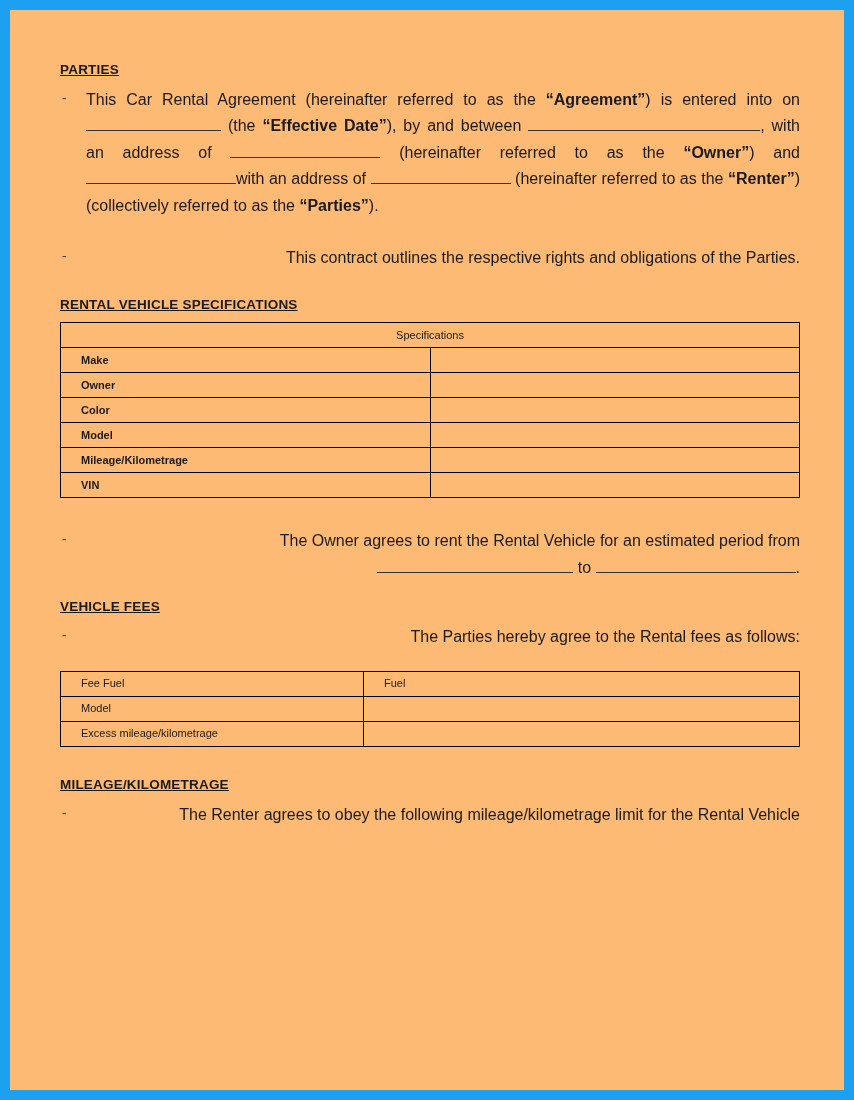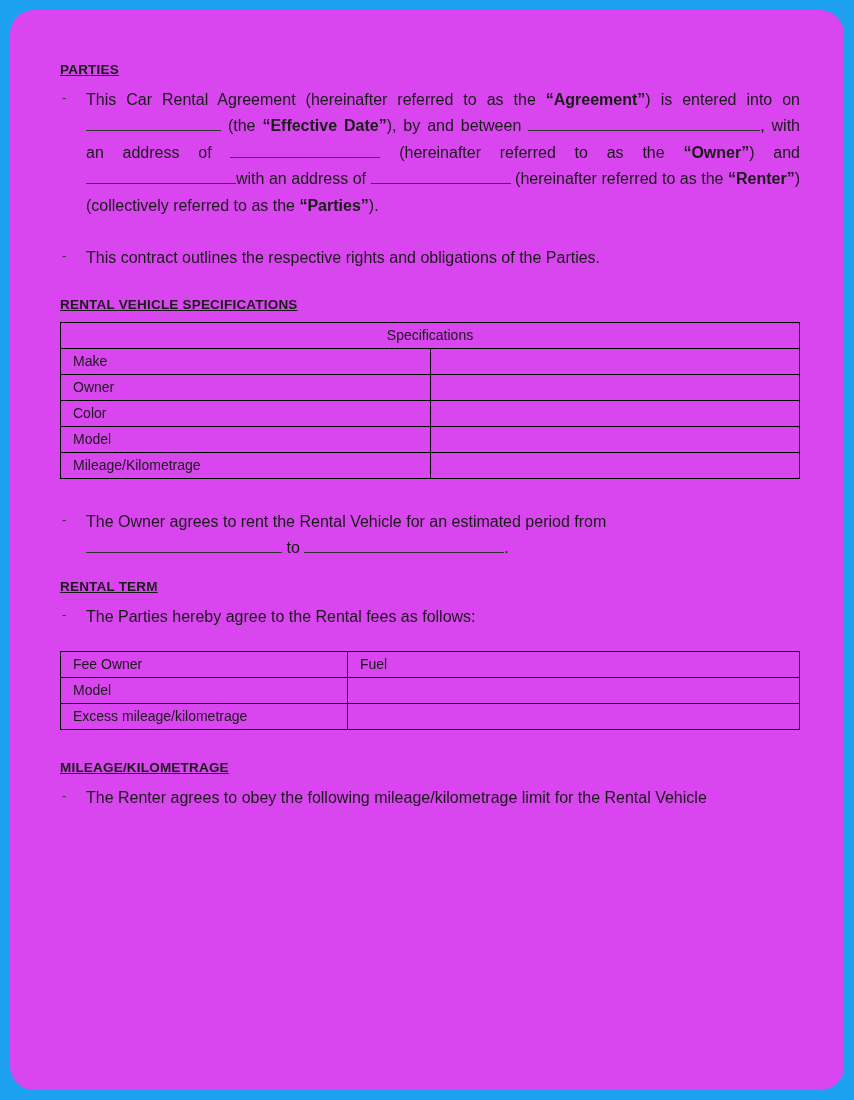--- a/index.html
+++ b/index.html
@@ -24,10 +24,9 @@
     position: relative;
     width: 100%;
     height: 100%;
-    background: #d946ef;
+    background: #fdba74;
     box-sizing: border-box;
     padding: 52px 44px 40px 50px;
-    border-radius: 24px;
   }
   .heading {
     font-size: 13.5px;

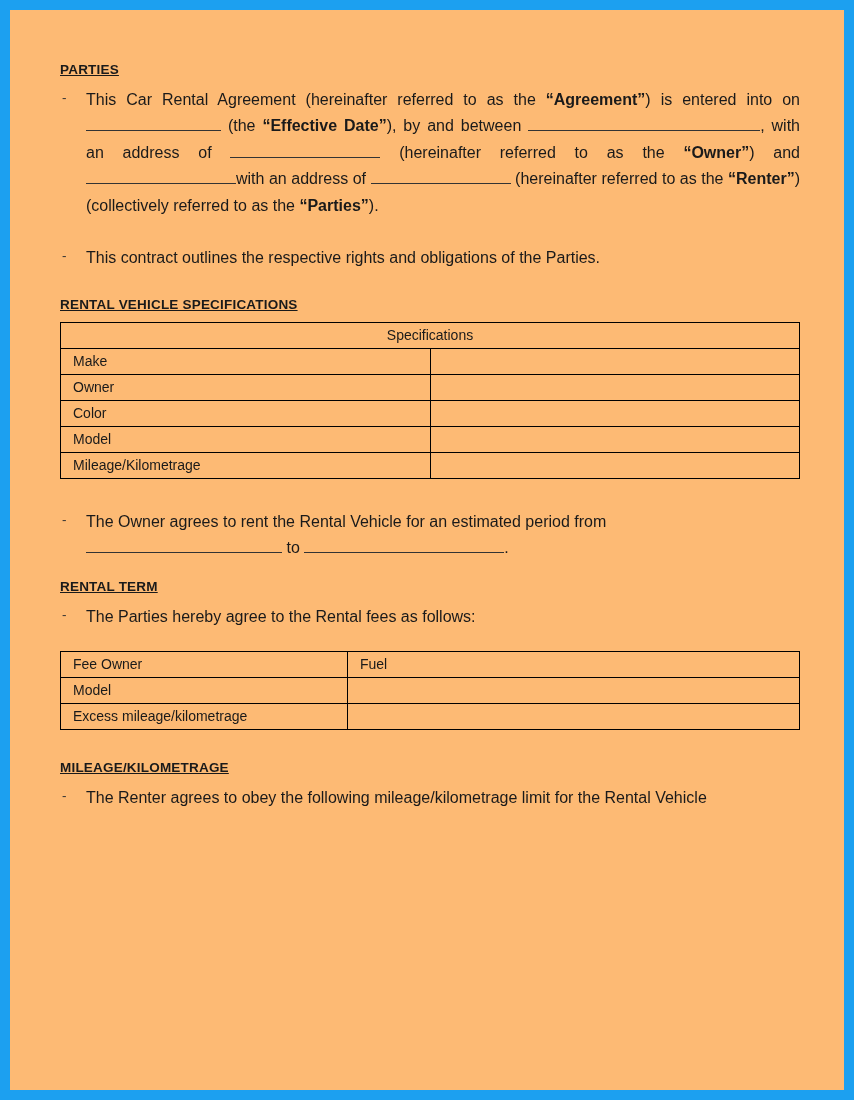--- a/index.html
+++ b/index.html
@@ -57,7 +57,7 @@
     color: #1a1a1a;
     text-align: justify;
   }
-  .para.nojust { text-align: left; }
+  .para.nojust { text-align: right; }
   .para b { font-weight: bold; }
   .blank {
     display: inline-block;

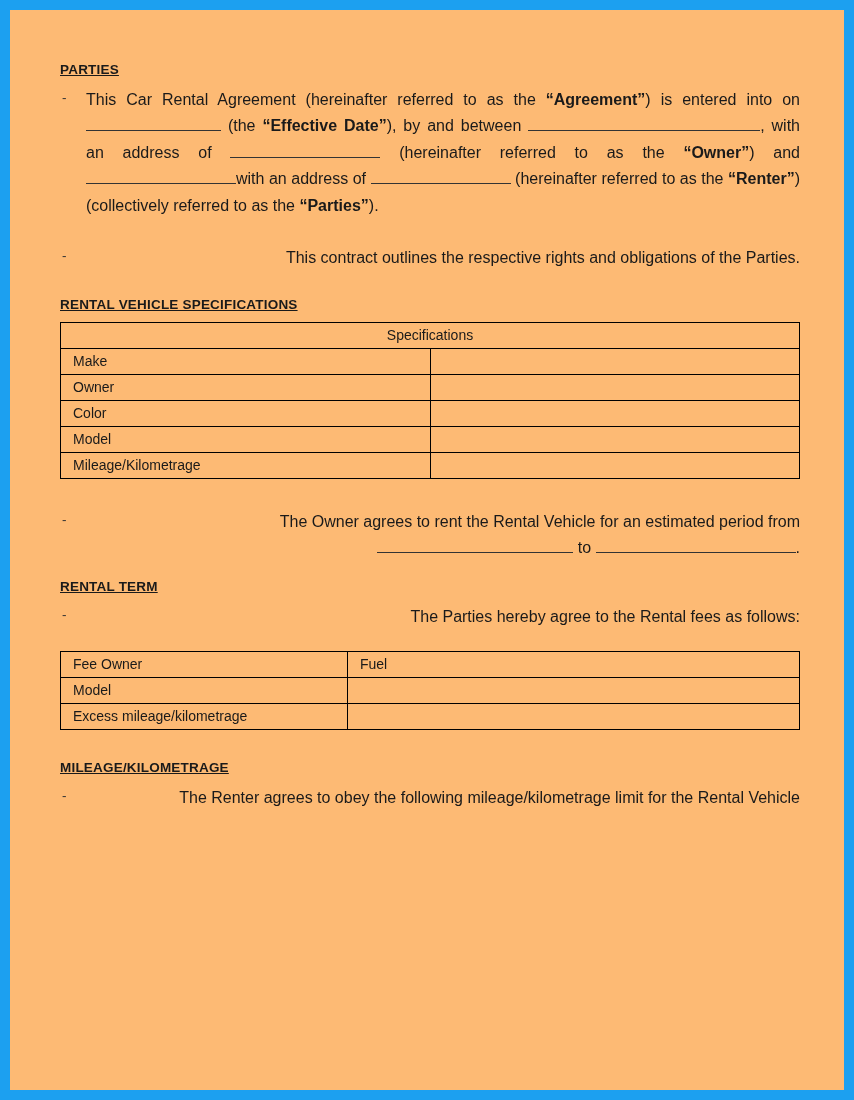--- a/index.html
+++ b/index.html
@@ -85,9 +85,9 @@
   }
   table.doc-table td {
     border: 1px solid #000000;
-    font-size: 14px;
+    font-size: 11px;
     color: #1a1a1a;
-    padding: 3px 12px;
+    padding: 3px 20px;
     height: 18px;
     line-height: 1.35;
   }

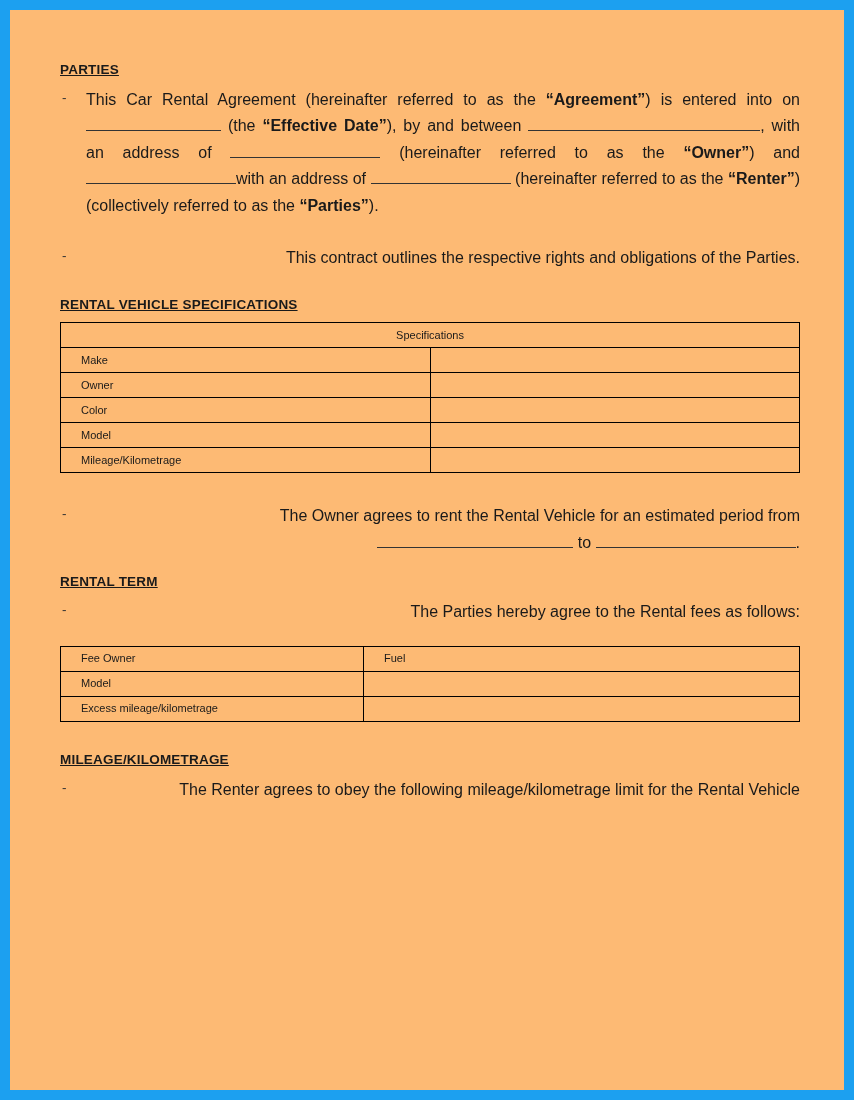--- a/index.html
+++ b/index.html
@@ -94,7 +94,7 @@
   td.spec-title {
     text-align: center;
   }
-  .spec-label-col { width: 200px; }
+  .spec-label-col { width: 200px; font-weight: bold; }
   .fee-label-col { width: 262px; }
 
   .section { margin: 0; }

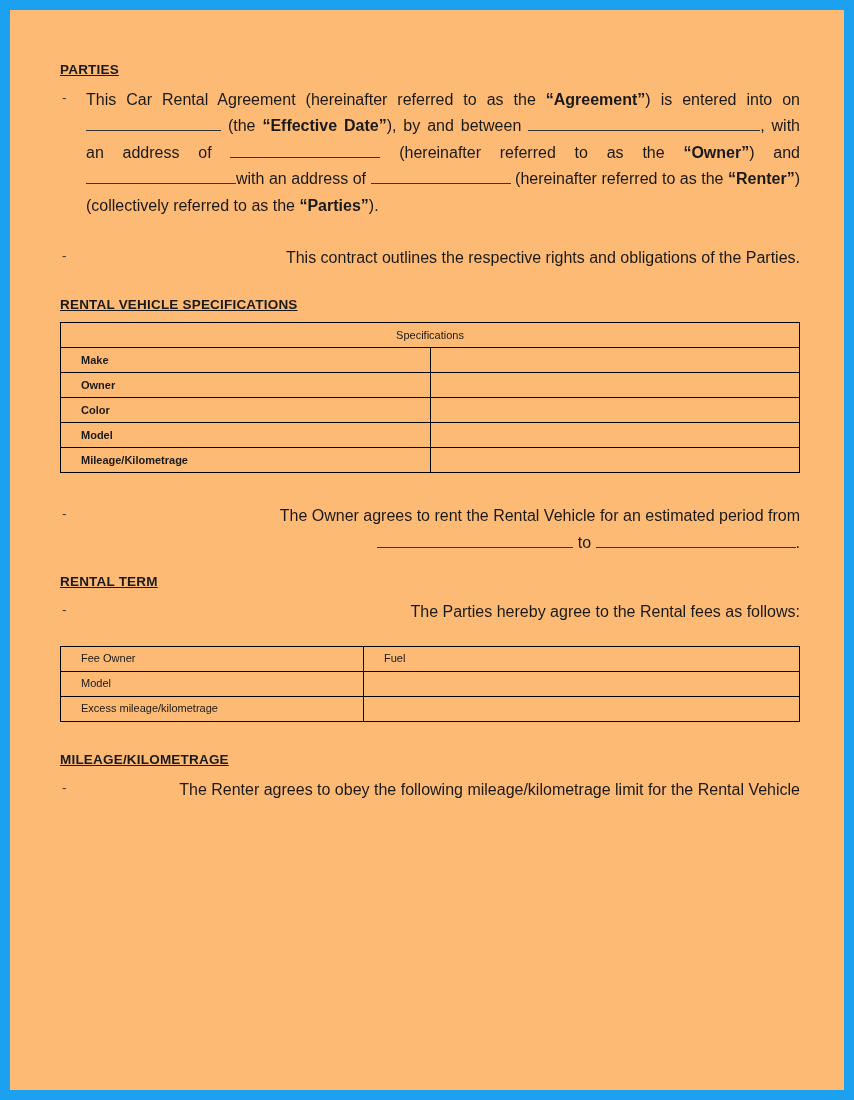--- a/index.html
+++ b/index.html
@@ -150,6 +150,10 @@
           <td class="spec-label-col">Mileage/Kilometrage</td>
           <td></td>
         </tr>
+        <tr>
+          <td class="spec-label-col">VIN</td>
+          <td></td>
+        </tr>
       </tbody>
         </table>
     </div>

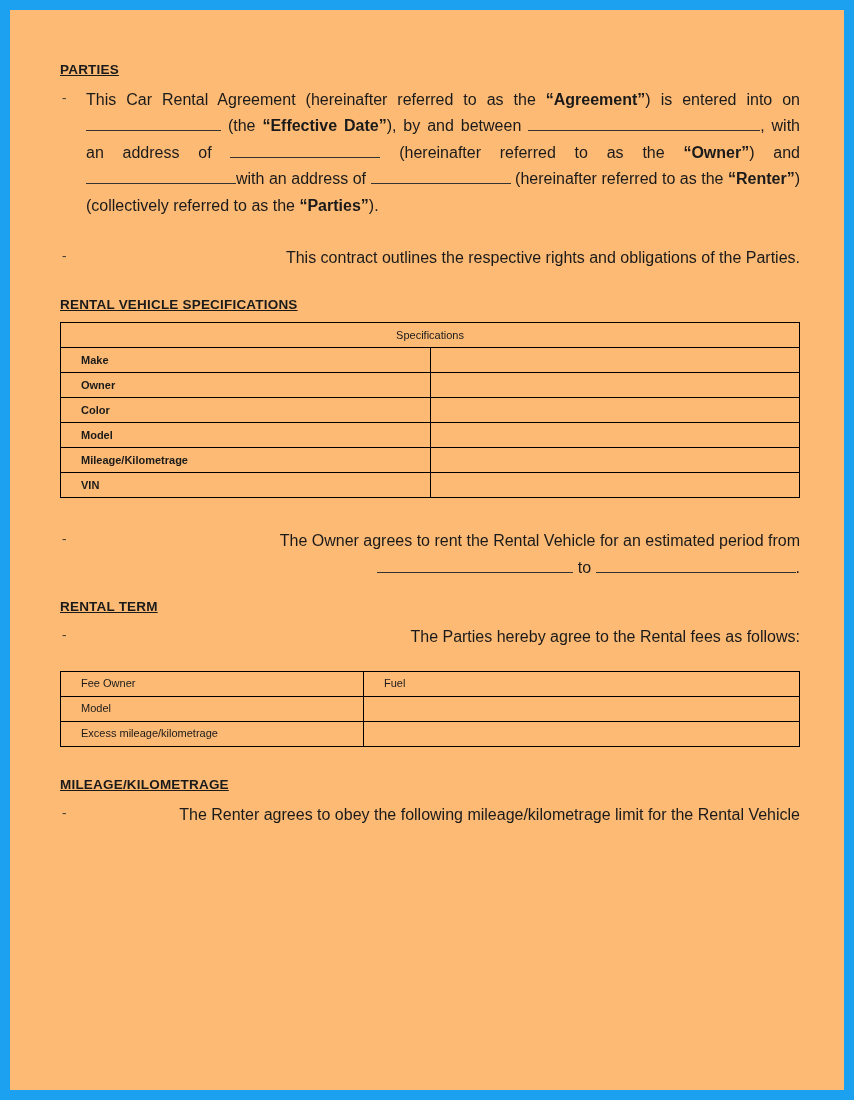--- a/index.html
+++ b/index.html
@@ -170,7 +170,7 @@
     <div class="gap-sm"></div>
 
     <div class="section">
-      <div class="heading">RENTAL TERM</div>
+      <div class="heading">VEHICLE FEES</div>
       <div class="bullet-row">
         <div class="dash">-</div>
         <div class="para nojust">The Parties hereby agree to the Rental fees as follows:</div>

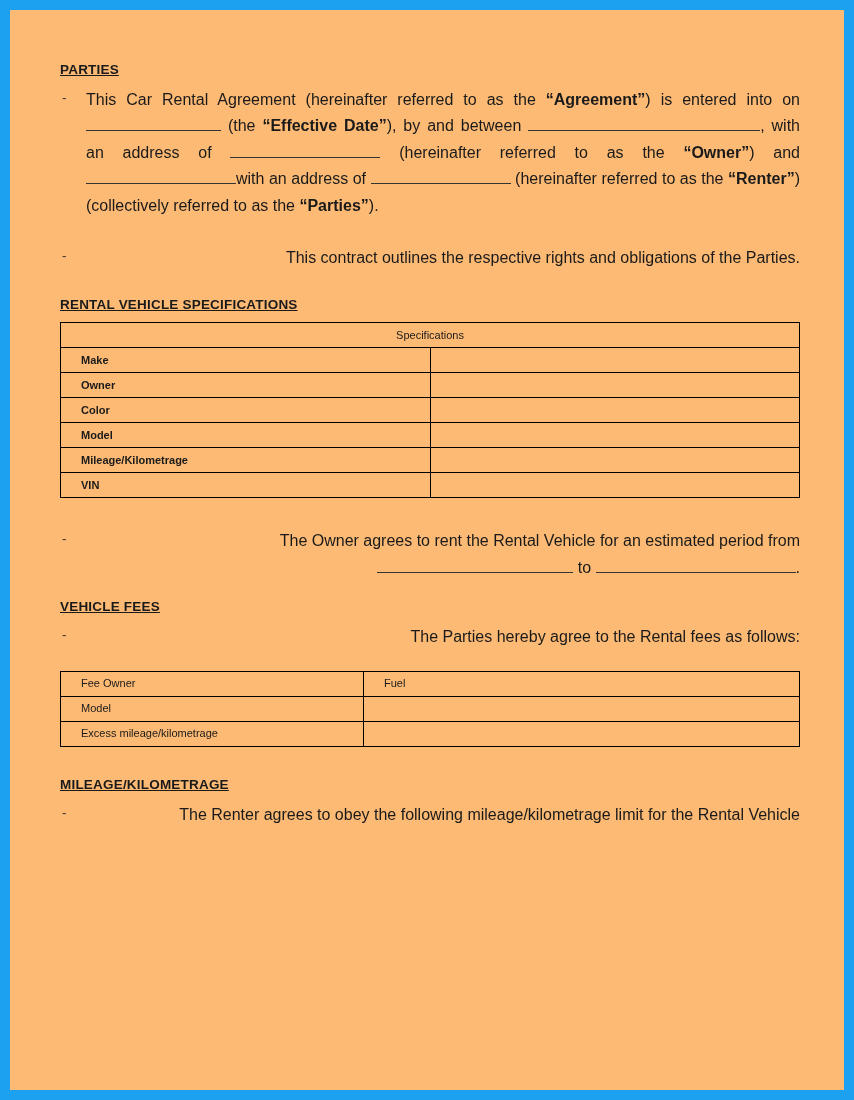--- a/index.html
+++ b/index.html
@@ -179,7 +179,7 @@
       <table class="doc-table">
         <tbody>
             <tr>
-          <td class="fee-label-col">Fee Owner</td>
+          <td class="fee-label-col">Fee Fuel</td>
           <td>Fuel</td>
         </tr>
         <tr>

